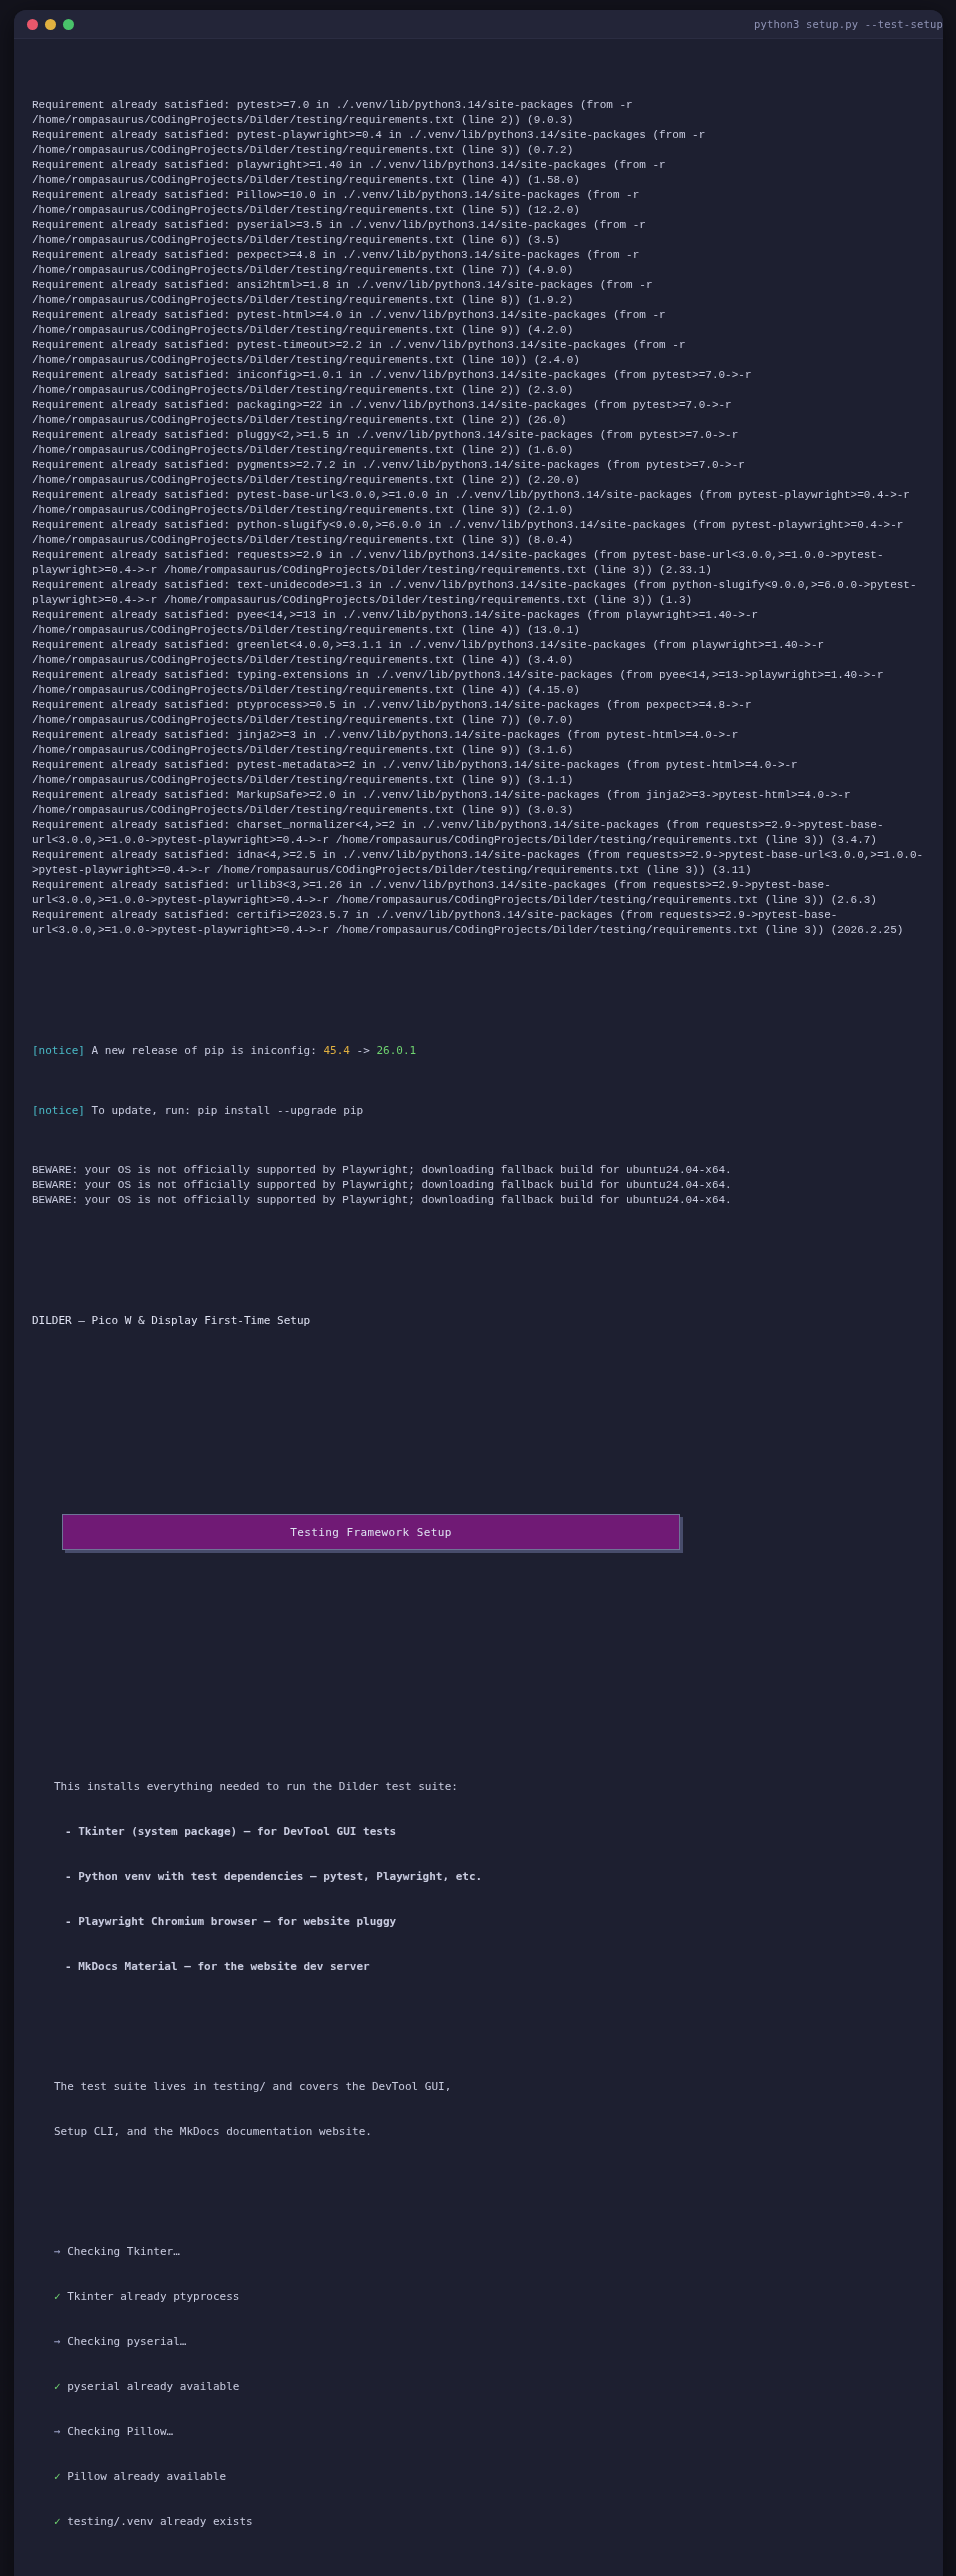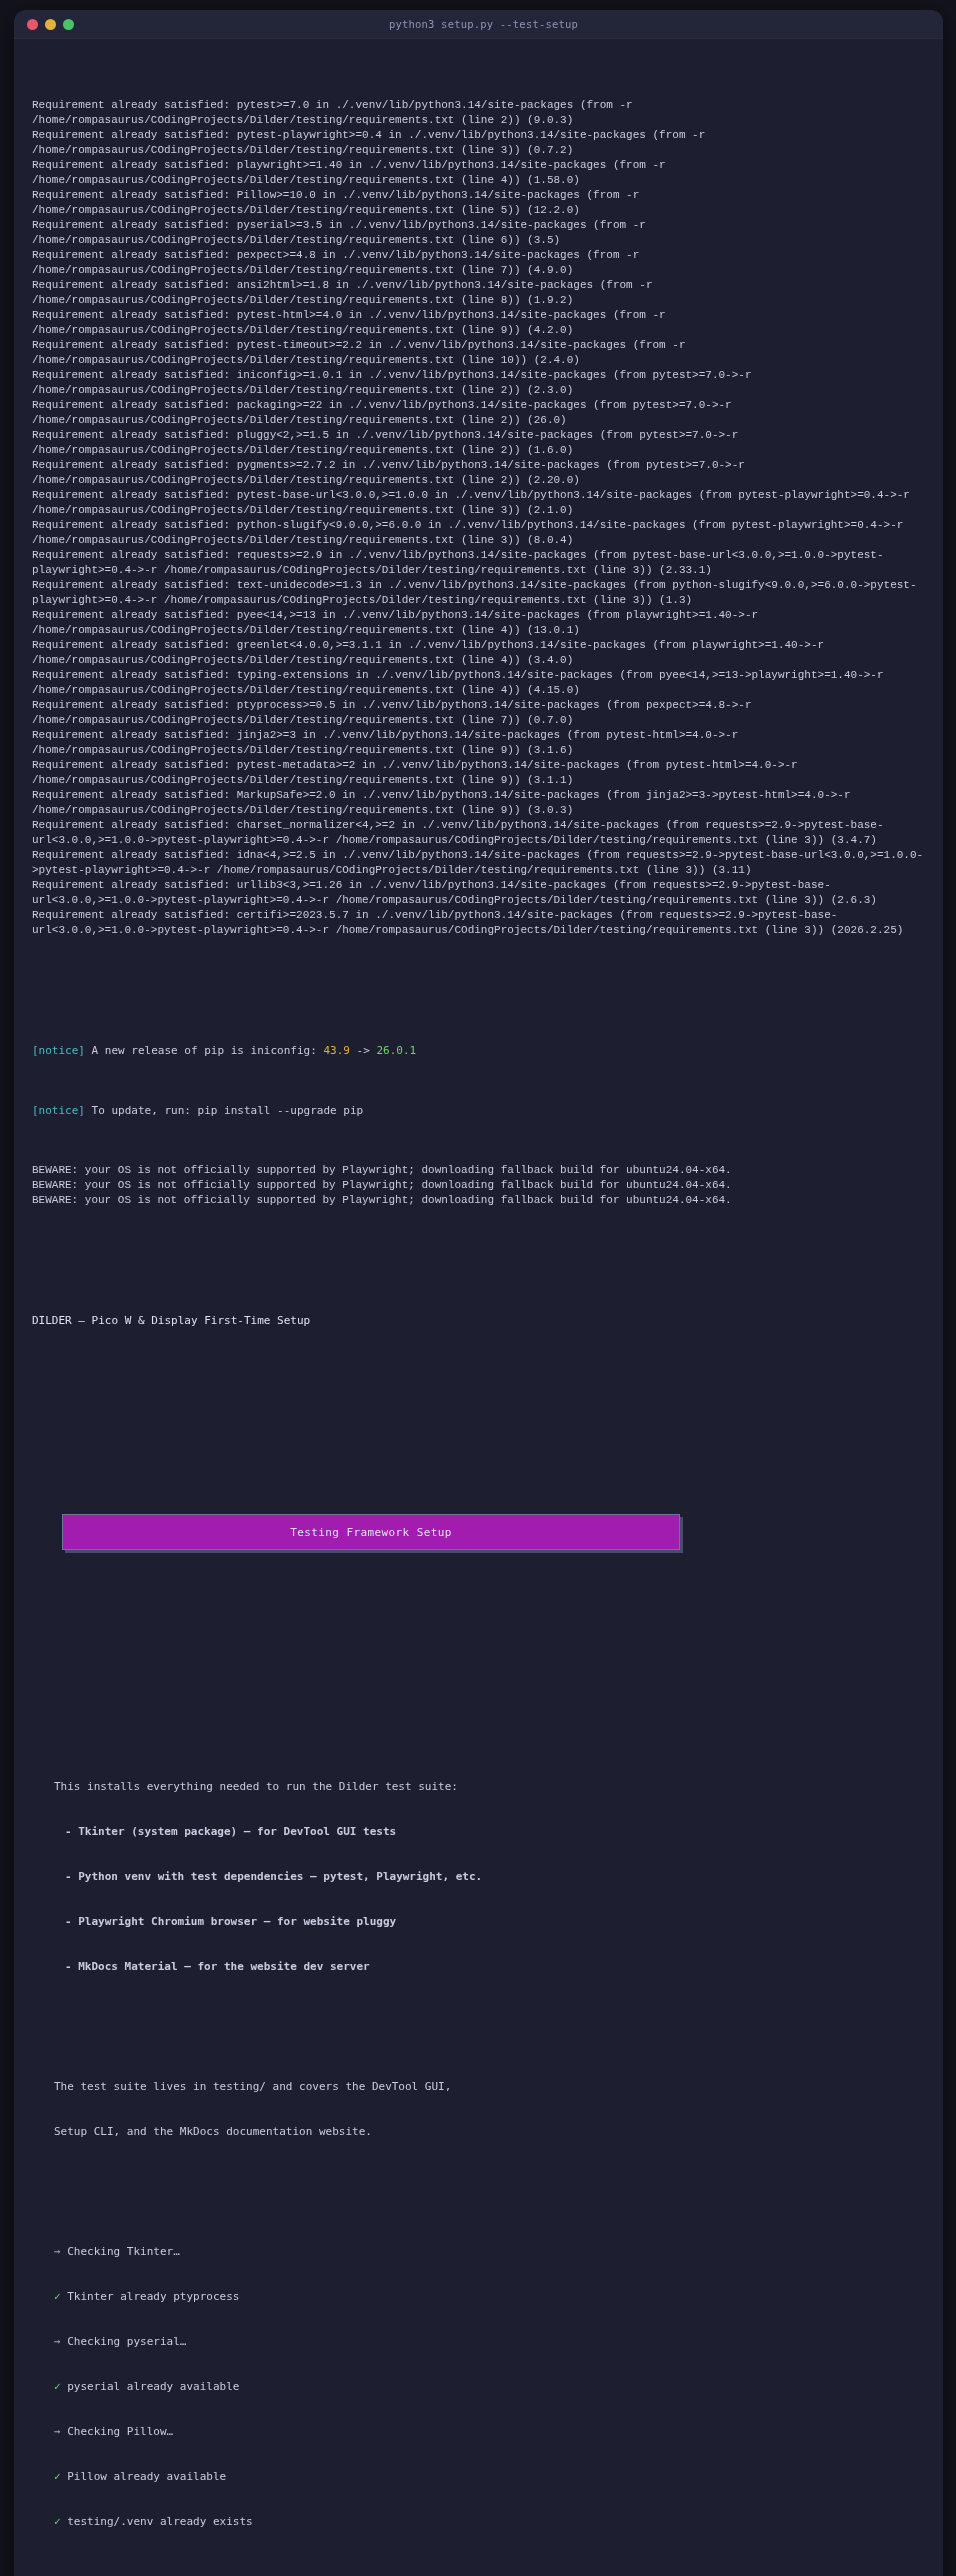--- a/index.html
+++ b/index.html
@@ -49,7 +49,7 @@
     position: absolute;
     left: 10px;
     right: 0;
-    text-align: center;
+    text-align: right;
     font-size: 10.5px;
     color: #8f93b5;
     font-family: "DejaVu Sans Mono", monospace;

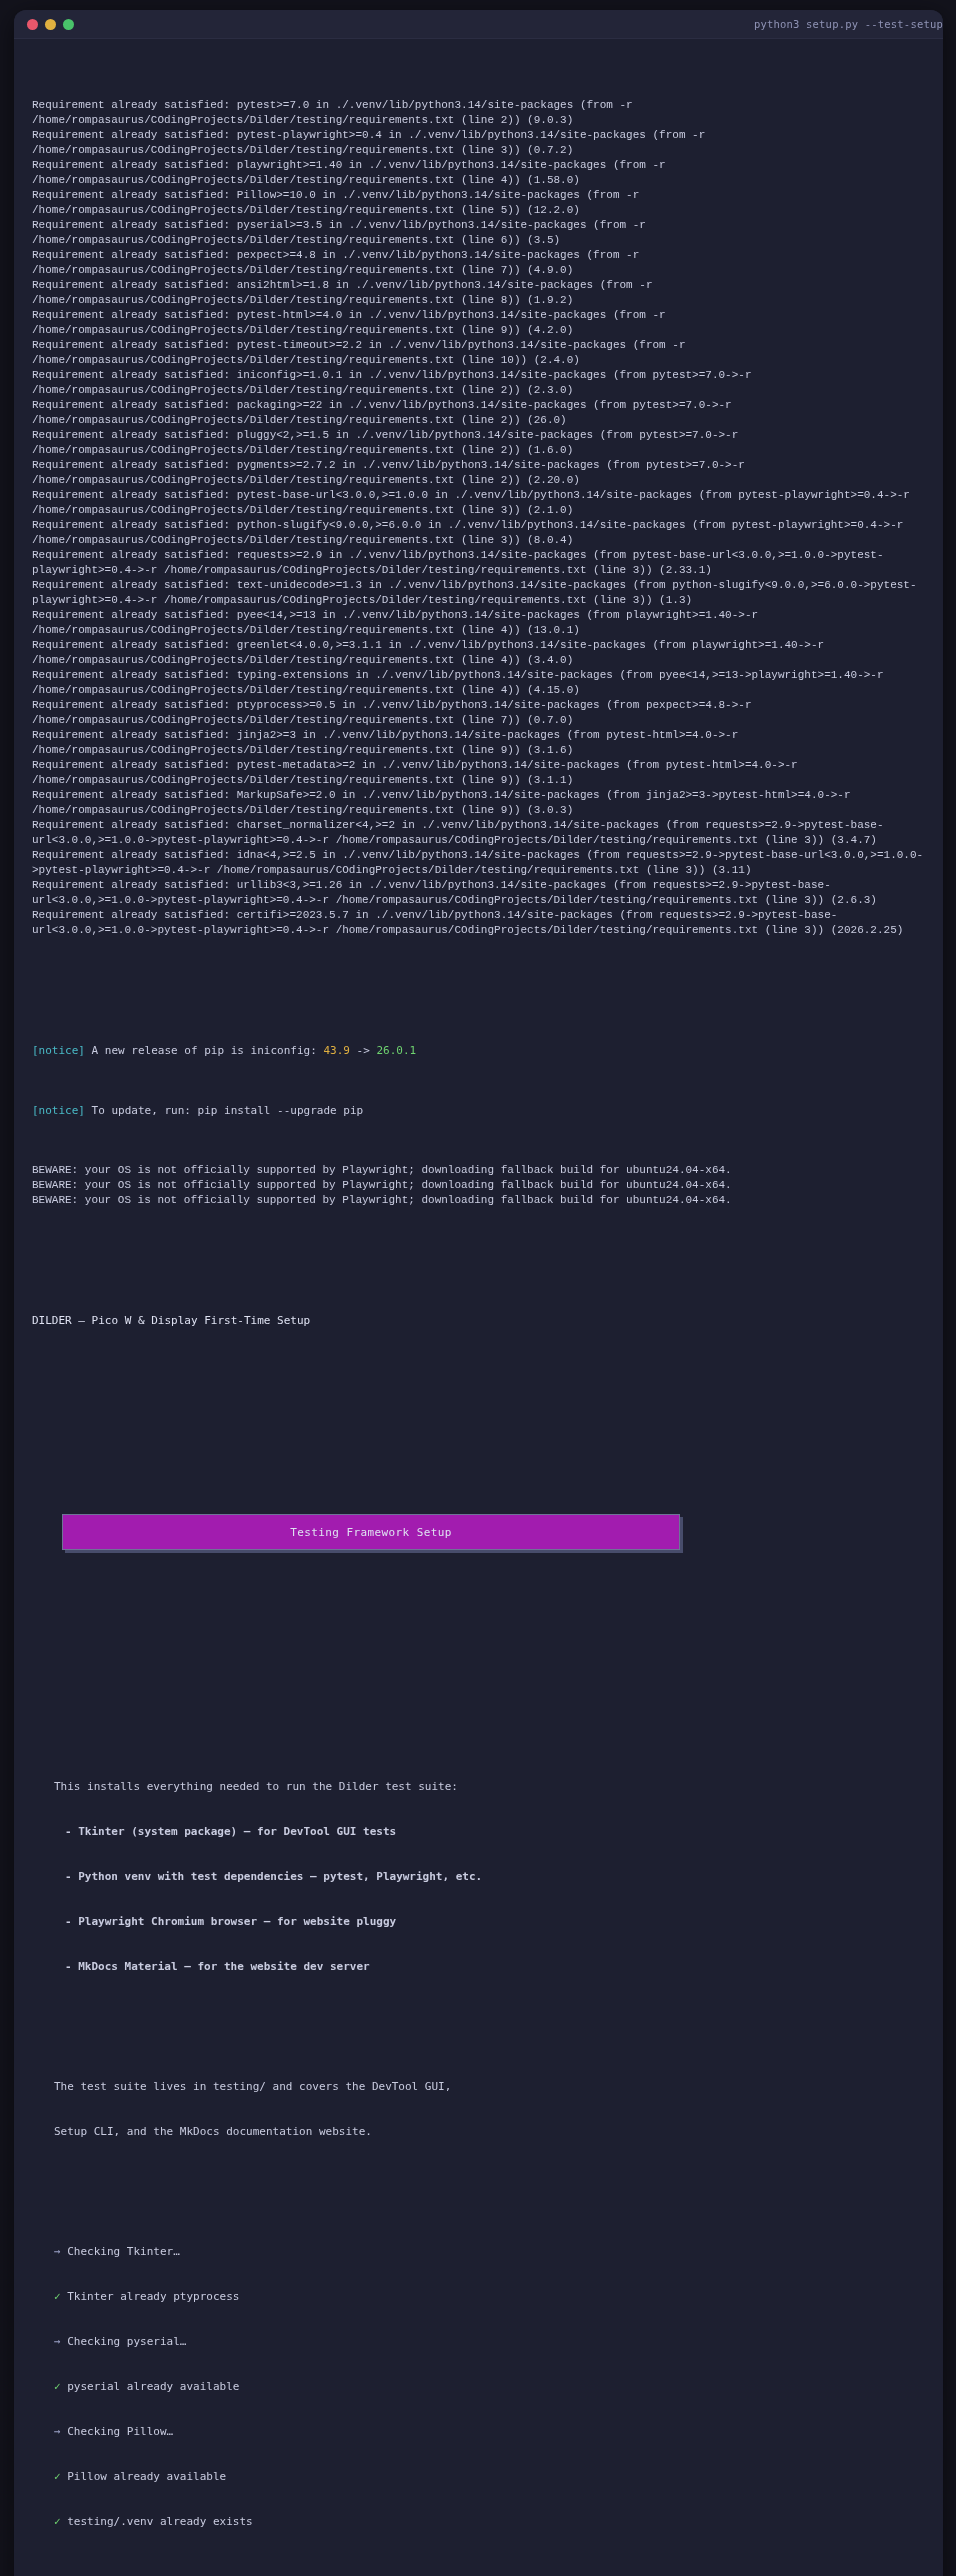--- a/index.html
+++ b/index.html
@@ -145,7 +145,7 @@
 
     <div class="blank"></div>
 
-    <div class="notice-line"><span class="k-notice">[notice]</span><span> A new release of pip is iniconfig: </span><span class="k-ver-old">43.9</span><span> -&gt; </span><span class="k-ver-new">26.0.1</span></div>
+    <div class="notice-line"><span class="k-notice">[notice]</span><span> A new release of pip is iniconfig: </span><span class="k-ver-old">45.4</span><span> -&gt; </span><span class="k-ver-new">26.0.1</span></div>
 
     <div class="notice-line"><span class="k-notice">[notice]</span><span> To update, run: pip install --upgrade pip</span></div>
 

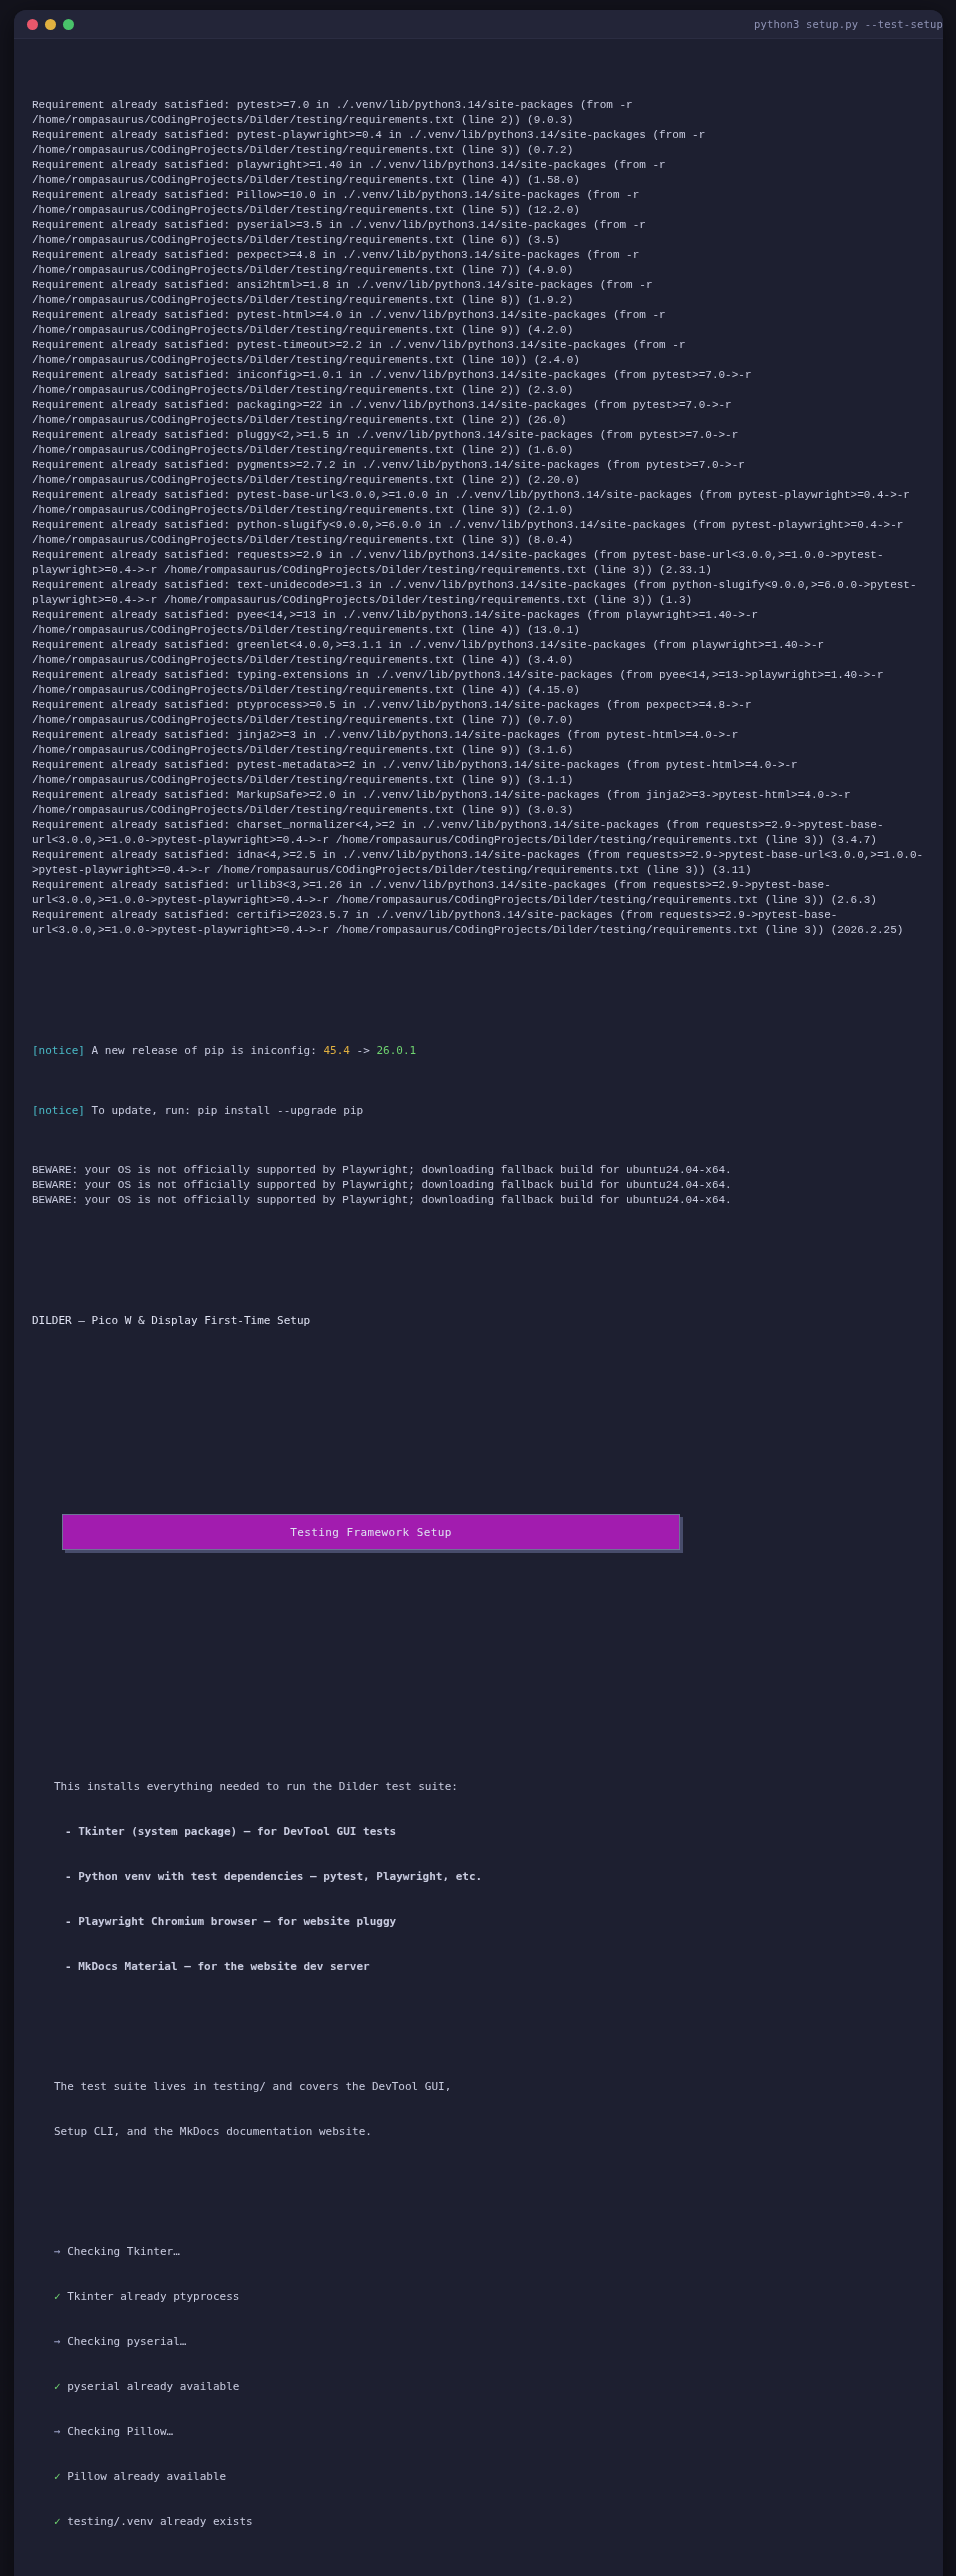--- a/index.html
+++ b/index.html
@@ -91,7 +91,7 @@
     font-size: 11px;
     letter-spacing: 0.4px;
     box-shadow: 3px 3px 0 0 #474c6b;
-    background: #a21caf;
+    background: #701a75;
   }
   .indent1 { padding-left: 22px; }
   .indent2 { padding-left: 33px; font-weight: bold; }

